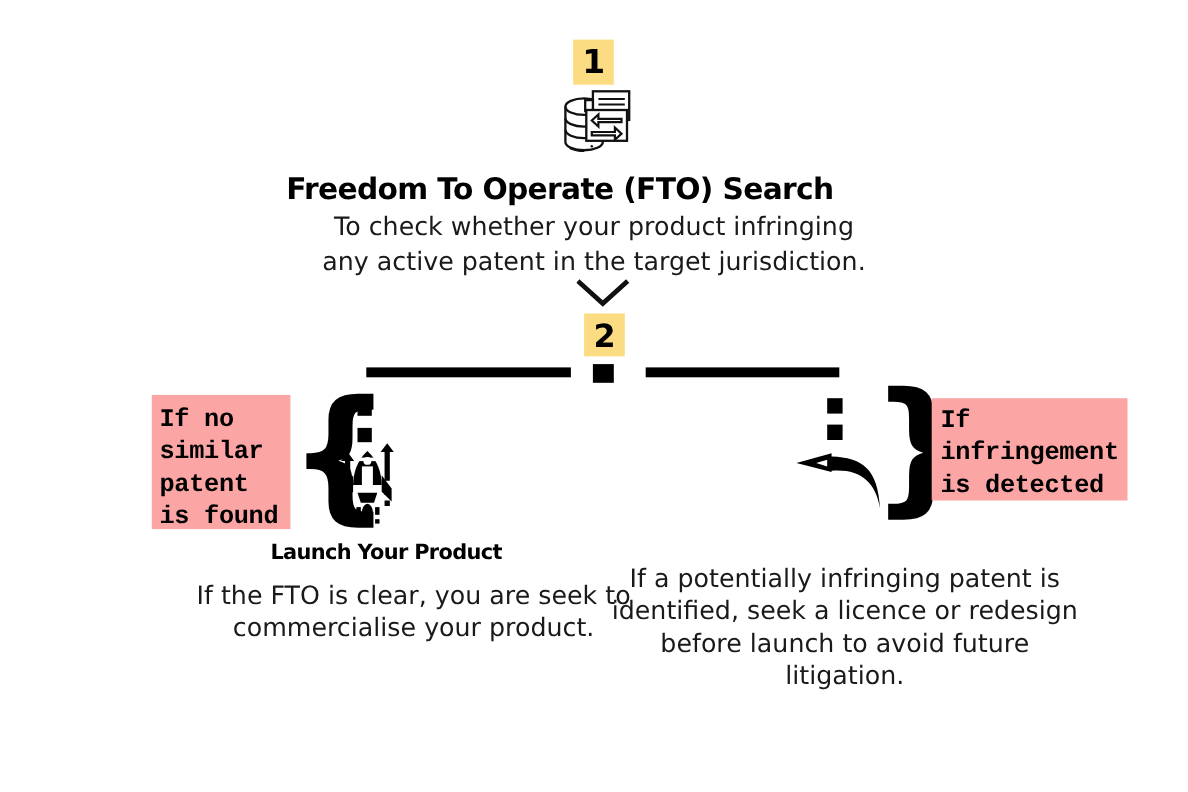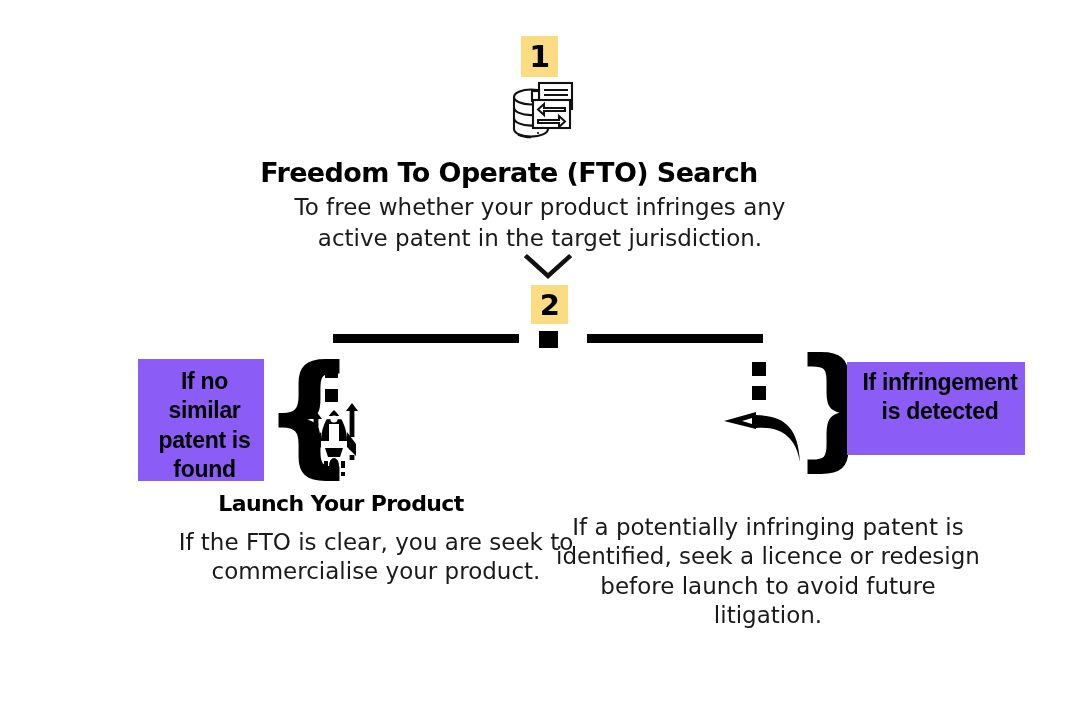--- a/index.html
+++ b/index.html
@@ -227,7 +227,7 @@
 
   <div class="node-title" id="title-1">Freedom To Operate (FTO) Search</div>
 
-  <div class="node-desc" id="desc-1">To free whether your product infringes any active patent in the target jurisdiction.</div>
+  <div class="node-desc" id="desc-1">To check whether your product infringing any active patent in the target jurisdiction.</div>
 
   <div class="chevron">
     <svg viewBox="0 0 48 28" width="48" height="28">

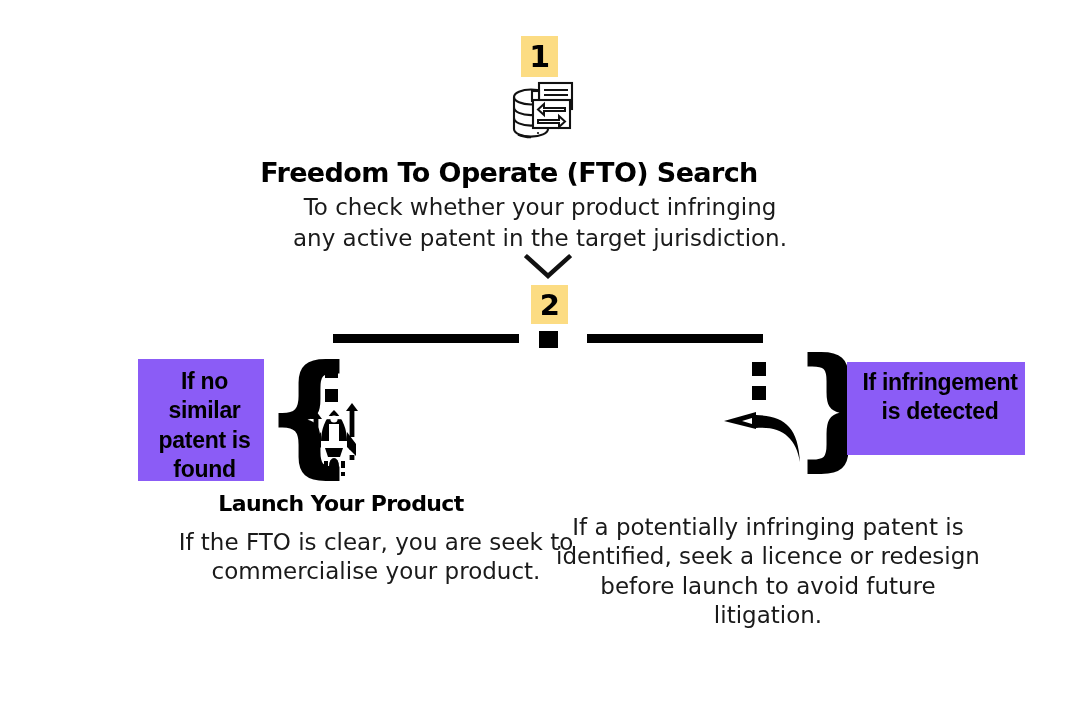--- a/index.html
+++ b/index.html
@@ -86,15 +86,14 @@
   
   .cond-box {
     position: absolute;
-    background: #8b5cf6;
+    background: #fca5a5;
     color: #000000;
-    font-family: Liberation Sans, sans-serif;
+    font-family: Liberation Mono, monospace;
     font-weight: bold;
     font-size: 23px;
     line-height: 1.28;
     letter-spacing: -0.3px;
     box-sizing: border-box;
-    text-align: center;
   }
   #cond-left {
     left: 138px;

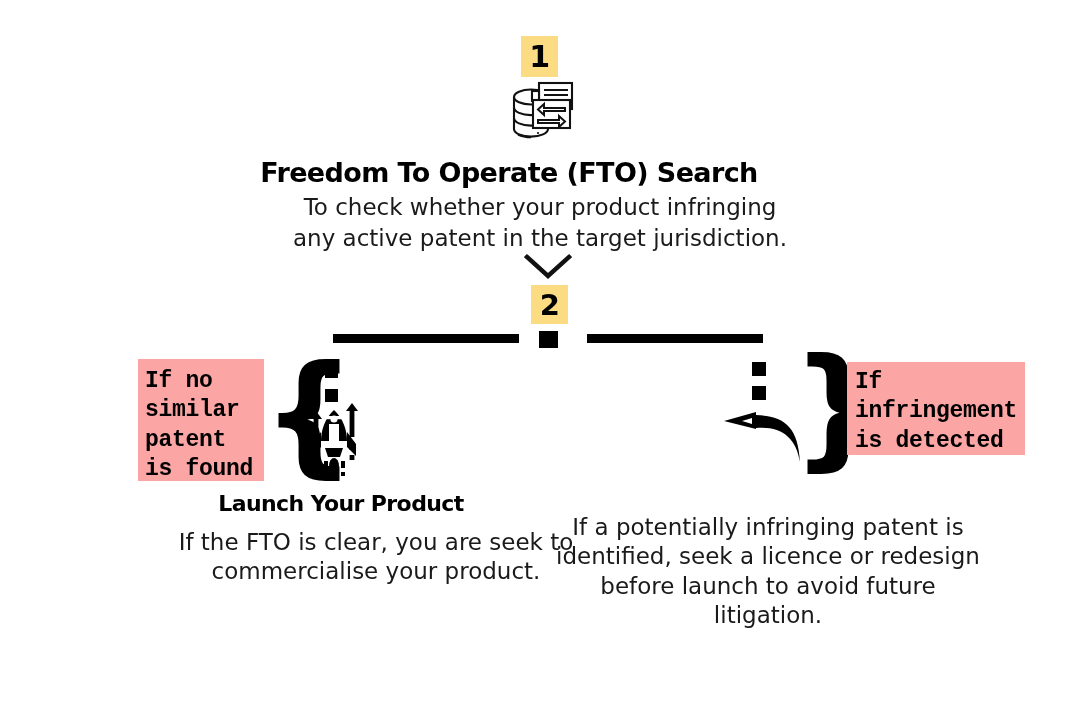--- a/index.html
+++ b/index.html
@@ -173,8 +173,8 @@
   }
 
   #title-left {
-    left: 116px; top: 491px; width: 450px;
-    font-size: 22px;
+    left: 126px; top: 491px; width: 450px;
+    font-size: 19px;
   }
   #desc-left {
     left: 150px; top: 528px; width: 452px;

